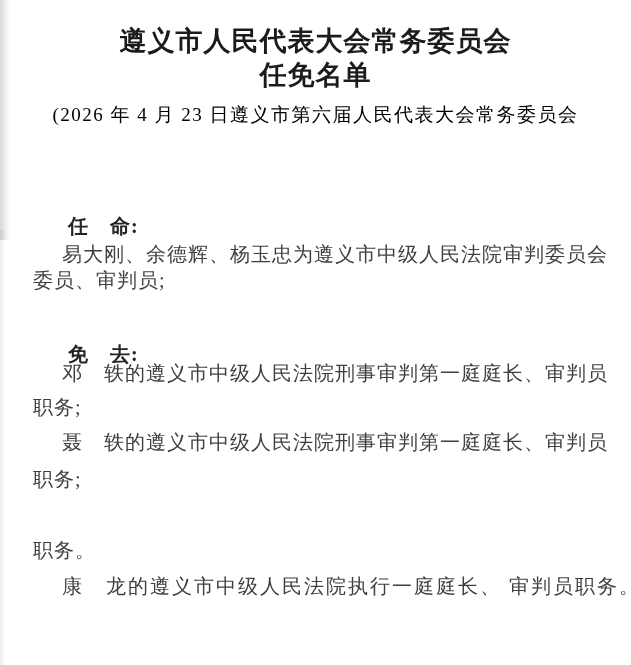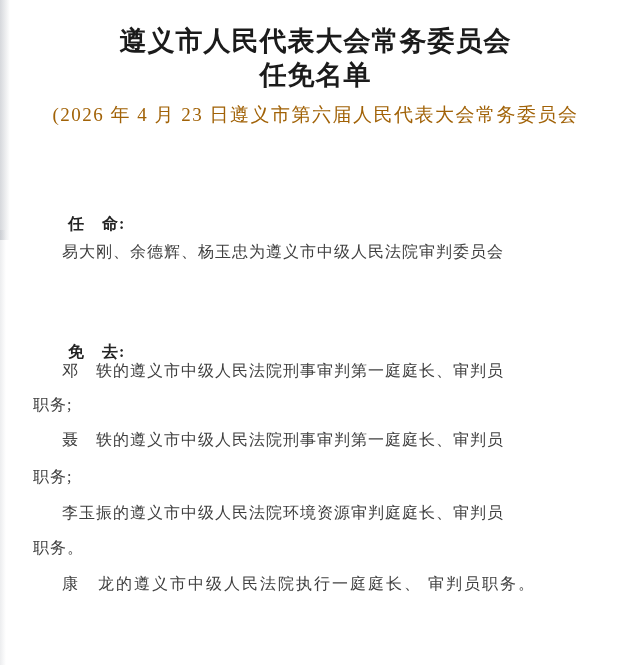--- a/index.html
+++ b/index.html
@@ -60,7 +60,7 @@
     width: 631px;
     text-align: center;
     font-size: 19px;
-    color: #a16207;
+    color: #000000;
     letter-spacing: 1.5px;
   }
   .subtitle1 { top: 104px; }

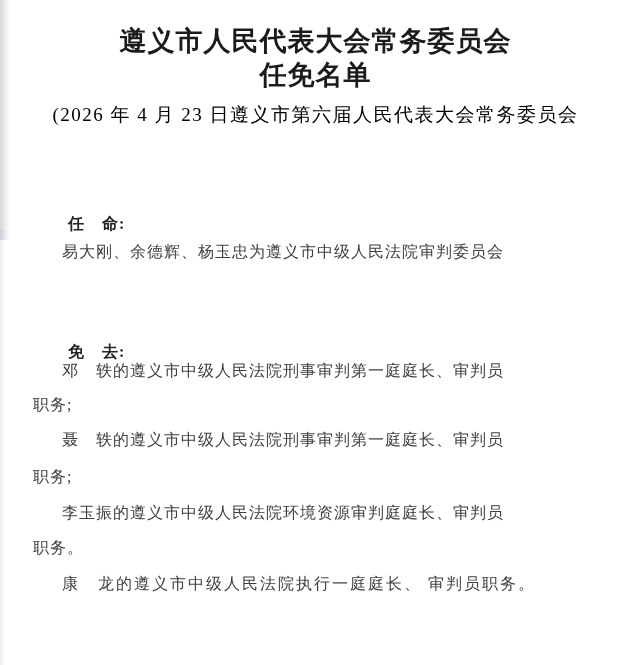--- a/index.html
+++ b/index.html
@@ -41,7 +41,7 @@
     white-space: nowrap;
     line-height: 1.15;
     color: #3f3f3f;
-    font-size: 16px;
+    font-size: 20px;
     letter-spacing: 1px;
   }
   .title {

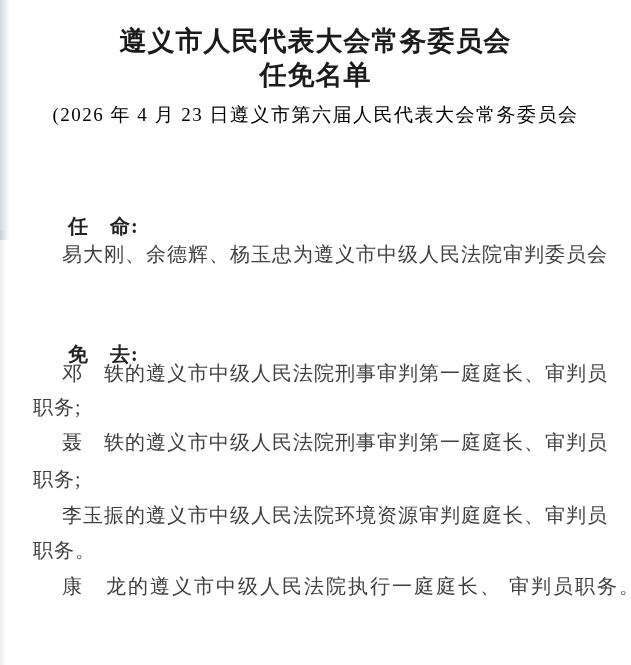--- a/index.html
+++ b/index.html
@@ -100,6 +100,7 @@
 
   <div class="line heading h-appoint">任　命:</div>
   <div class="line indent p1l1">易大刚、余德辉、杨玉忠为遵义市中级人民法院审判委员会</div>
+  <div class="line flush p1l2">委员、审判员;</div>
 
   <div class="line heading h-remove">免　去:</div>
   <div class="line indent r1l1">邓　轶的遵义市中级人民法院刑事审判第一庭庭长、审判员</div>

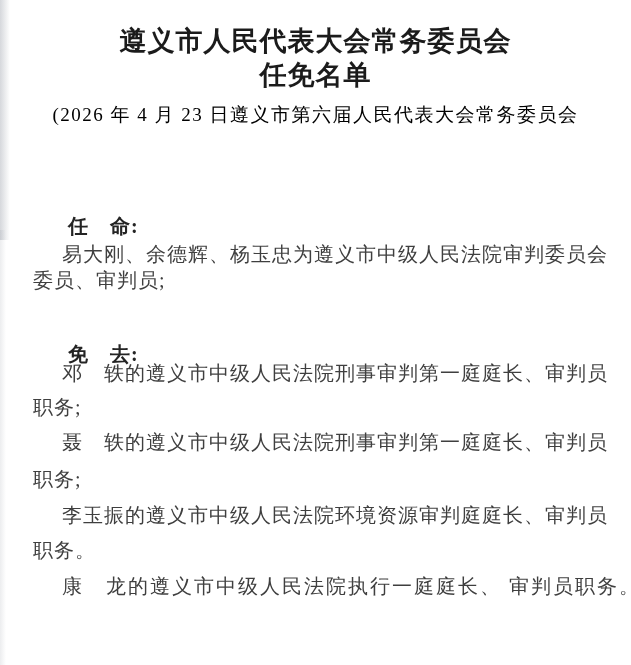--- a/index.html
+++ b/index.html
@@ -107,7 +107,6 @@
   <div class="line flush r1l2">职务;</div>
   <div class="line indent r2l1">聂　轶的遵义市中级人民法院刑事审判第一庭庭长、审判员</div>
   <div class="line flush r2l2">职务;</div>
-  <div class="line indent r3l1">李玉振的遵义市中级人民法院环境资源审判庭庭长、审判员</div>
   <div class="line flush r3l2">职务。</div>
   <div class="line indent r4">康　龙的遵义市中级人民法院执行一庭庭长、 审判员职务。</div>
 </div>

